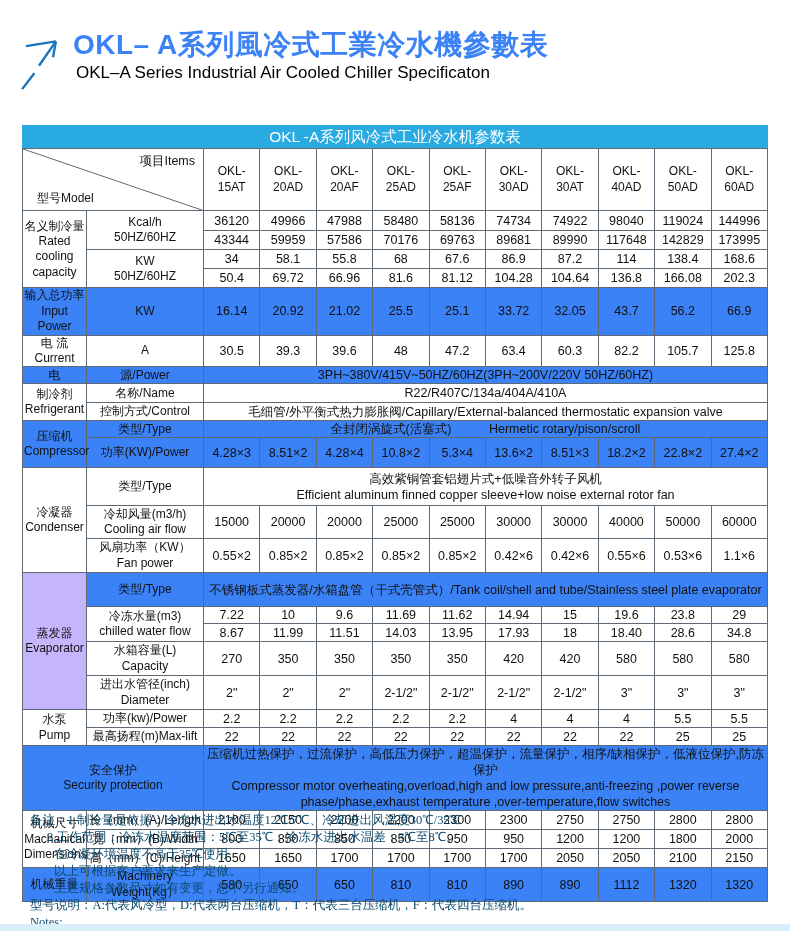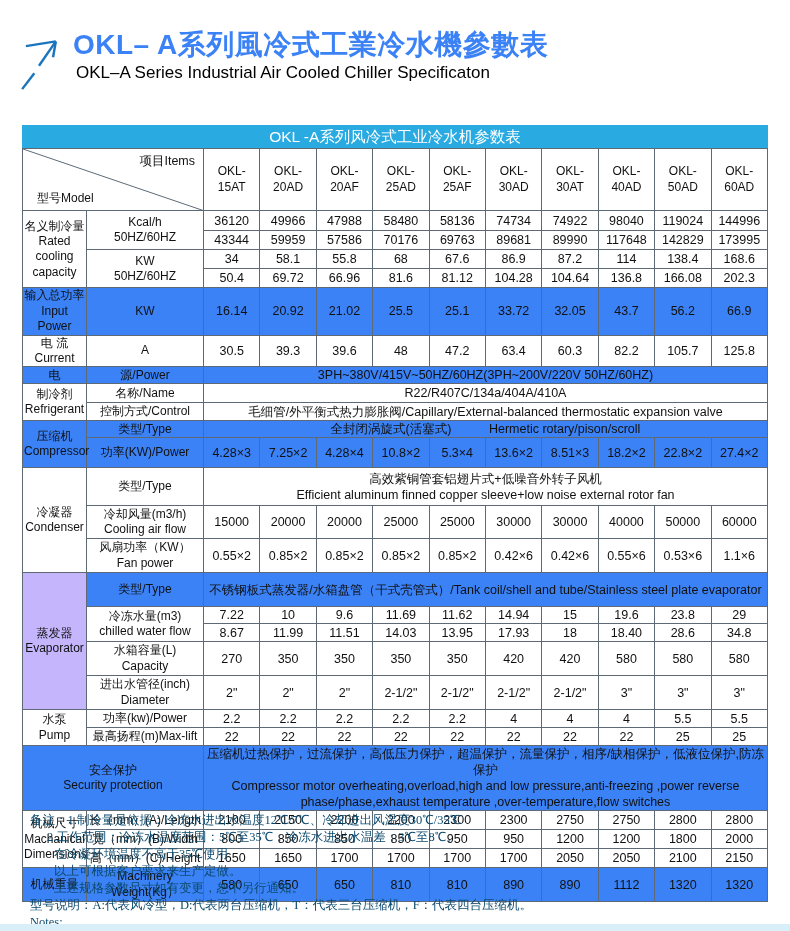--- a/index.html
+++ b/index.html
@@ -198,7 +198,7 @@
     <tr style="height:30px">
       <th class="g">功率(KW)/Power</th>
       <td class="g">4.28×3</td>
-          <td class="g">7.25×2</td>
+          <td class="g">8.51×2</td>
           <td class="g">4.28×4</td>
           <td class="g">10.8×2</td>
           <td class="g">5.3×4</td>

